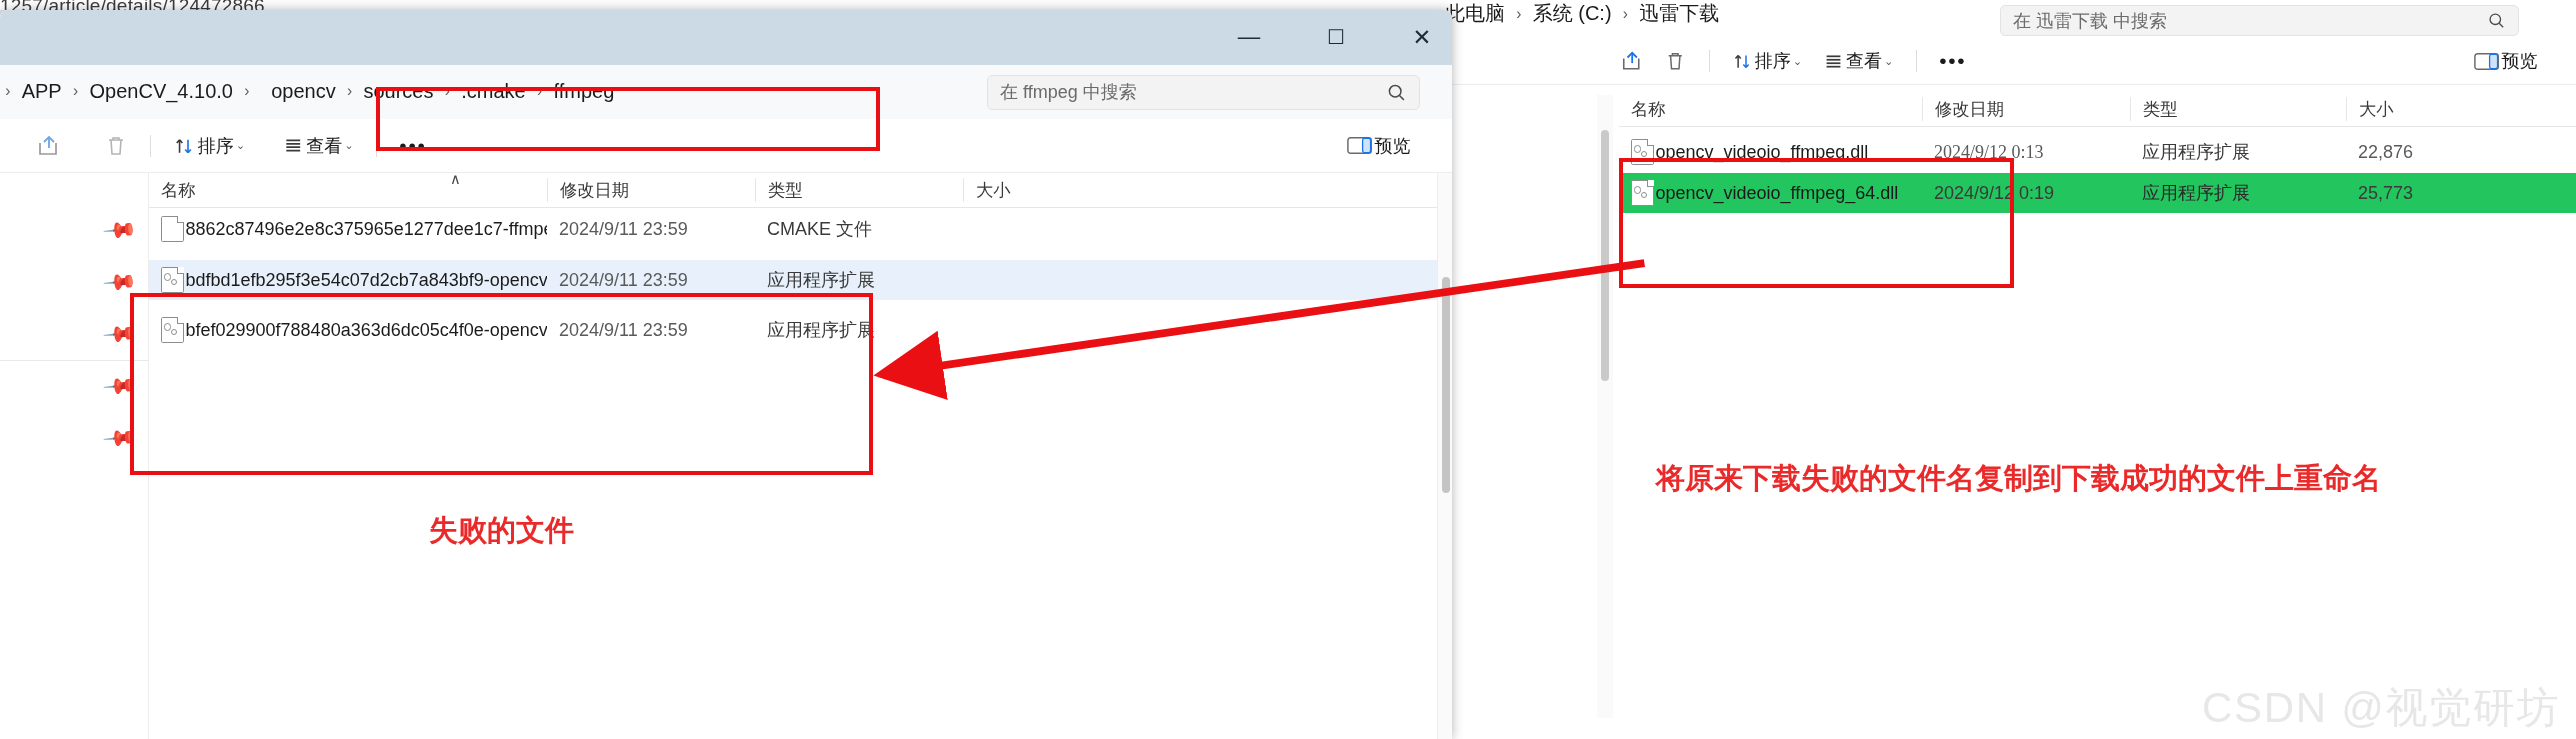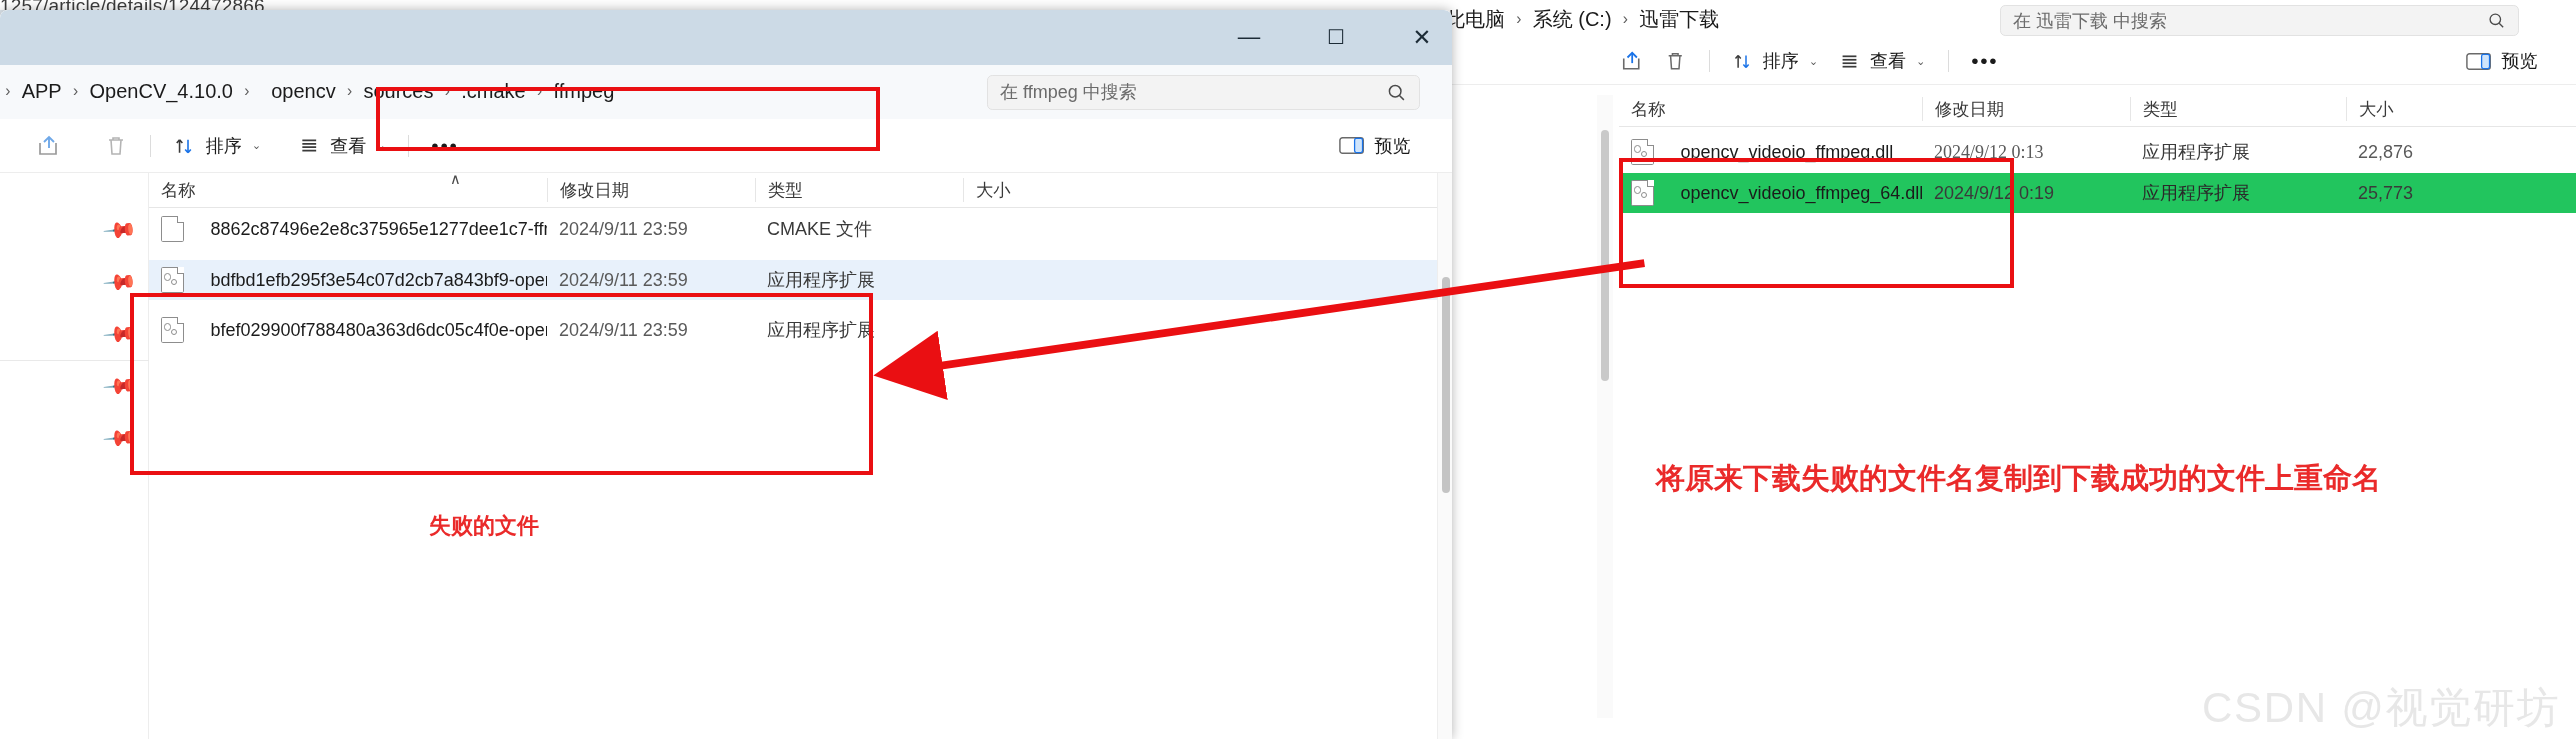--- a/index.html
+++ b/index.html
@@ -35,7 +35,7 @@
   .back-titlebar {
     position: absolute; left: 0; top: 0; width: 1156px; height: 38px;
     background: #ffffff;
-    display: flex; align-items: center;
+    display: flex; align-items: flex-start;
   }
   .back-breadcrumb {
     display: flex; align-items: center; gap: 0; margin-left: 15.6px;

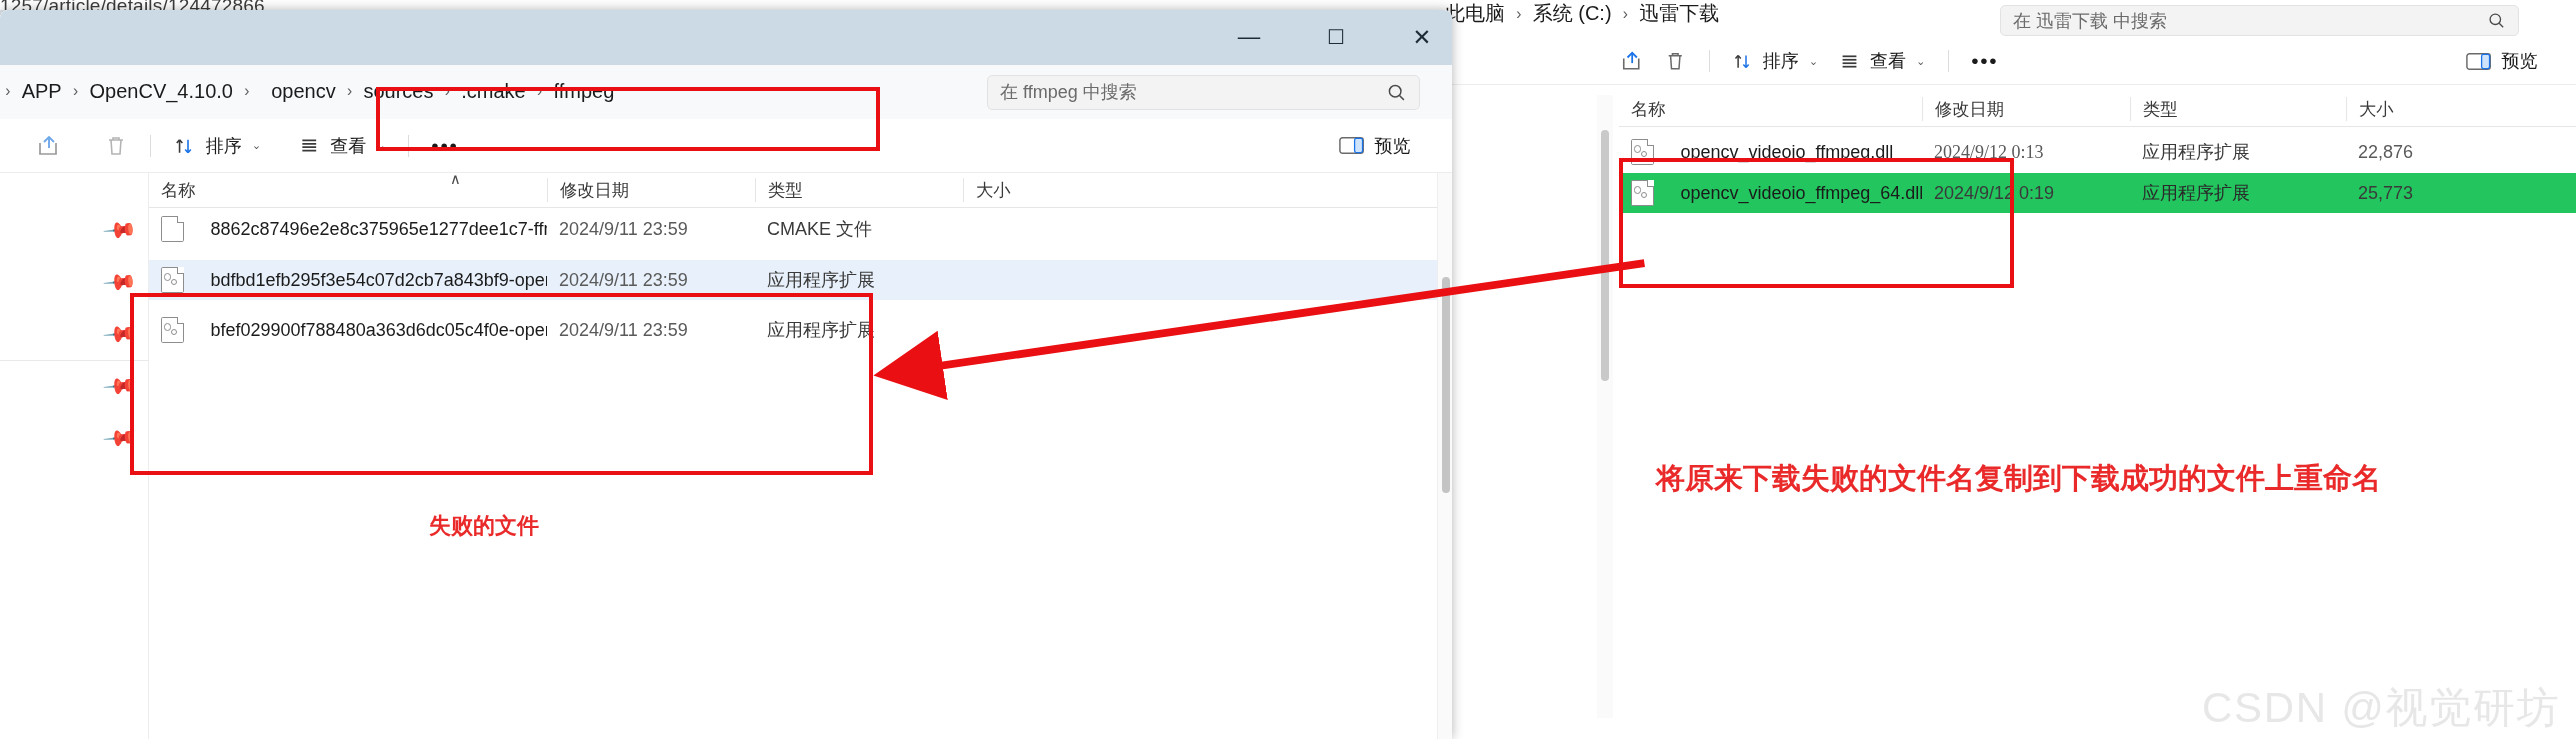--- a/index.html
+++ b/index.html
@@ -57,7 +57,7 @@
     border-bottom: 0.9px solid #ededed;
   }
   .tb-btn {
-    display: flex; align-items: center; gap: 10px;
+    display: flex; align-items: center; gap: 2px;
     padding: 4.3px 10.4px; border-radius: 4.3px; color: #1b1b1b; font-size: 18px;
     white-space: nowrap;
   }

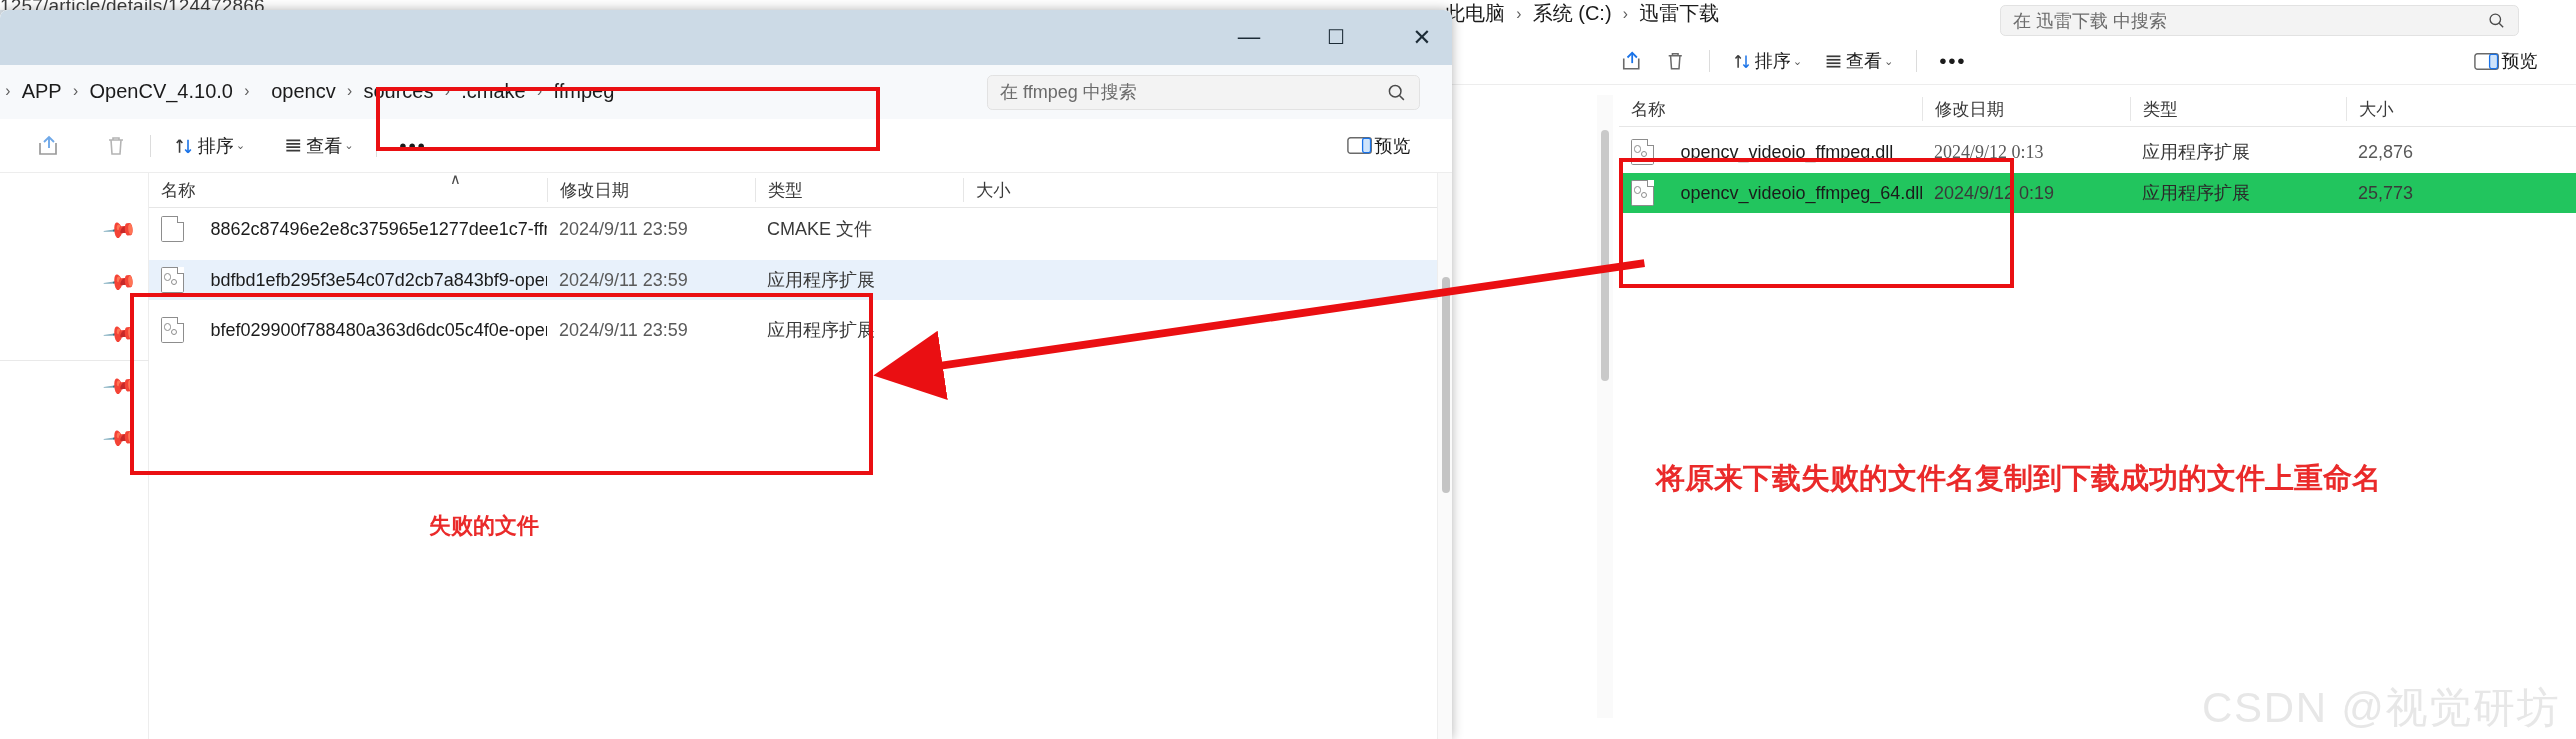--- a/index.html
+++ b/index.html
@@ -77,7 +77,7 @@
     color: #1b1b1b;
   }
   .row .c { padding-left: 12px; white-space: nowrap; overflow: hidden; }
-  .row .c.name { display: flex; align-items: center; gap: 27px; }
+  .row .c.name { display: flex; align-items: center; gap: 2px; }
   .row.sel-blue { background: #e8f1fb; }
   .row.sel-grey { background: #22c55e; }
 

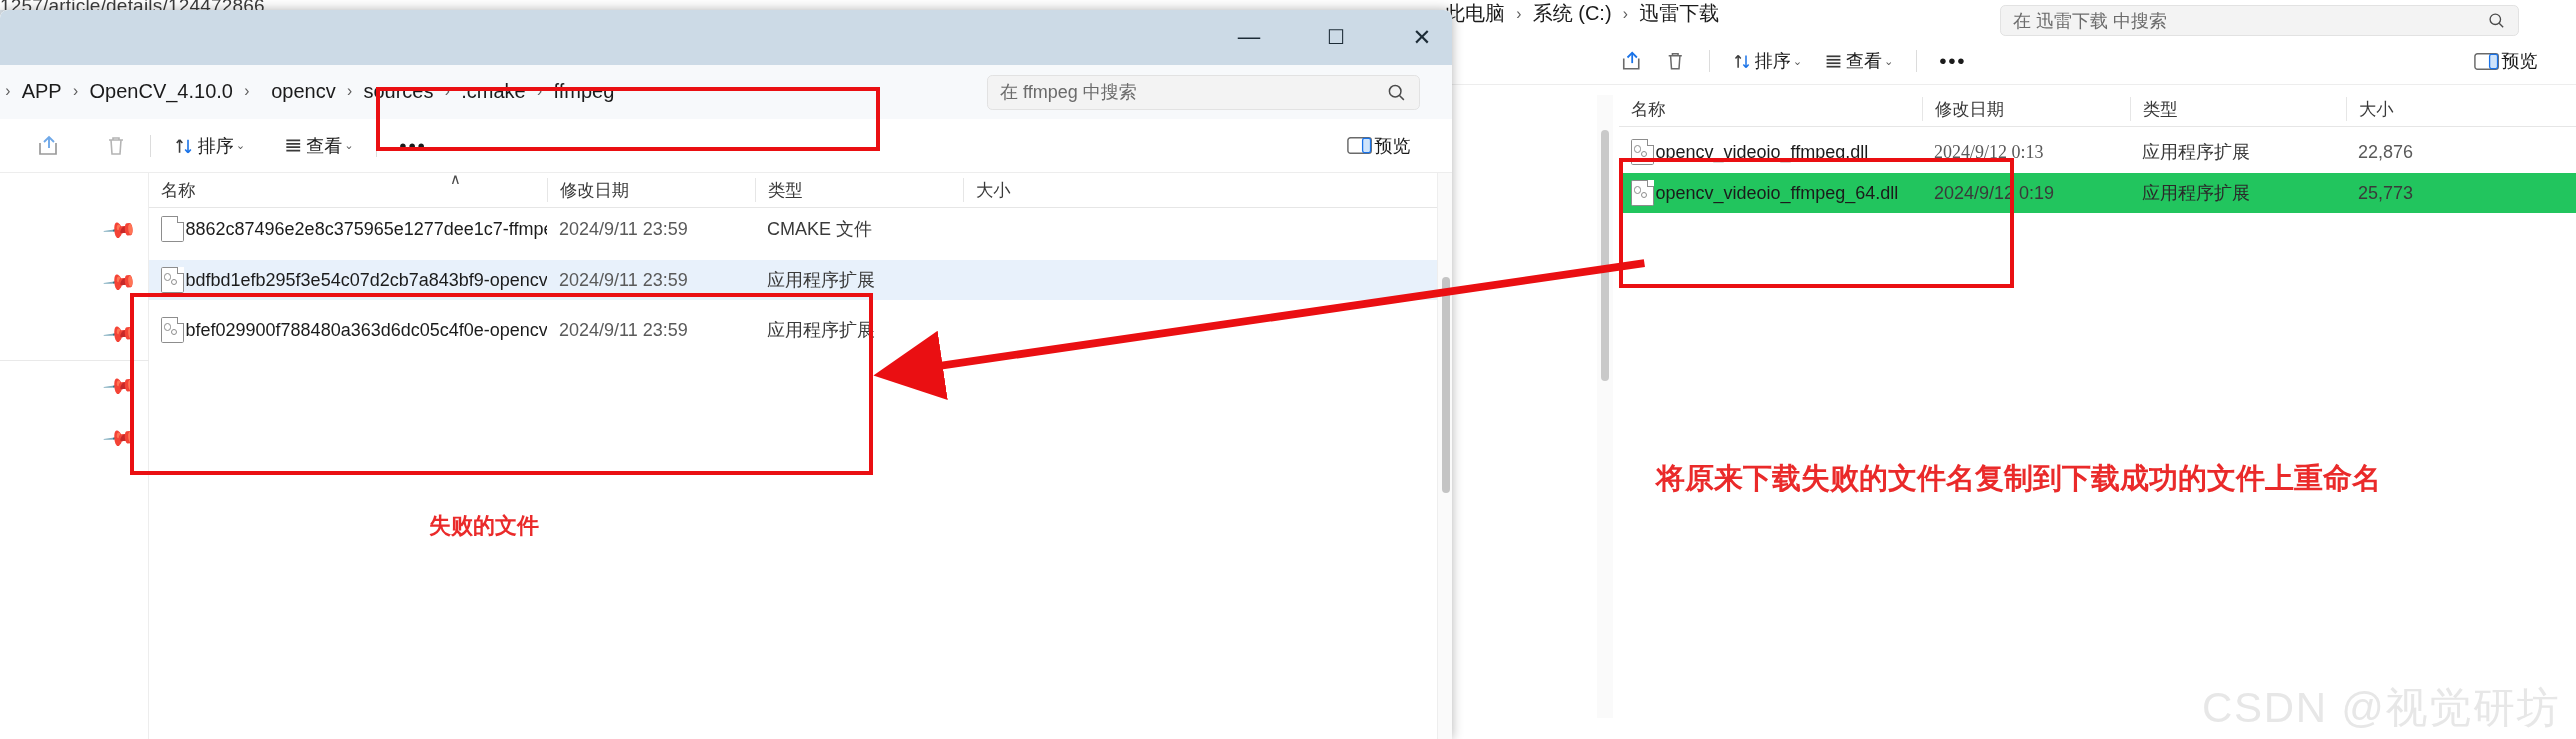--- a/index.html
+++ b/index.html
@@ -470,7 +470,7 @@
     <line x1="940" y1="14" x2="62" y2="142" stroke="#ea0f12" stroke-width="9" marker-end="url(#ah)"></line>
   </svg>
 
-  <div class="redtext" style="left:429px;top:511px;font-size:22px;">失败的文件</div>
+  <div class="redtext" style="left:429px;top:511px;font-size:29px;">失败的文件</div>
 
 
   <div class="redtext" style="left:1656px;top:459px;font-size:29px;">将原来下载失败的文件名复制到下载成功的文件上重命名</div>

